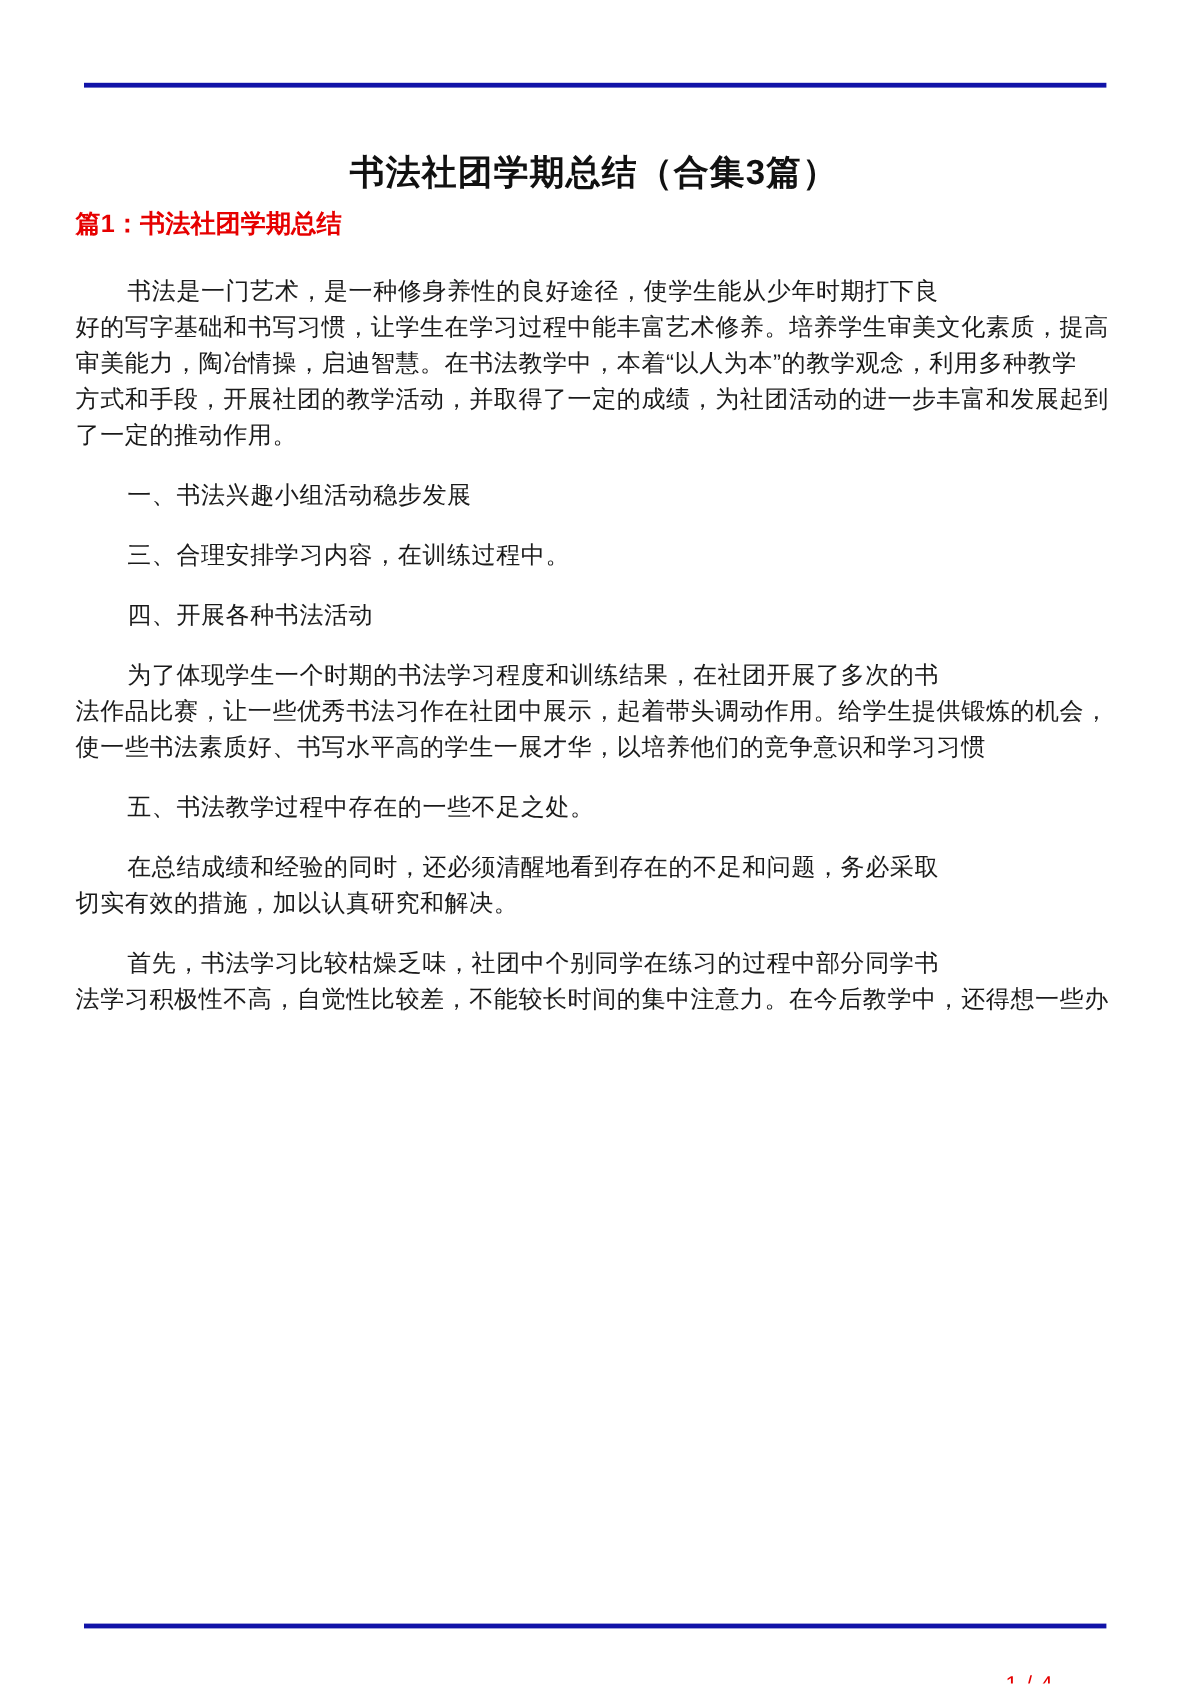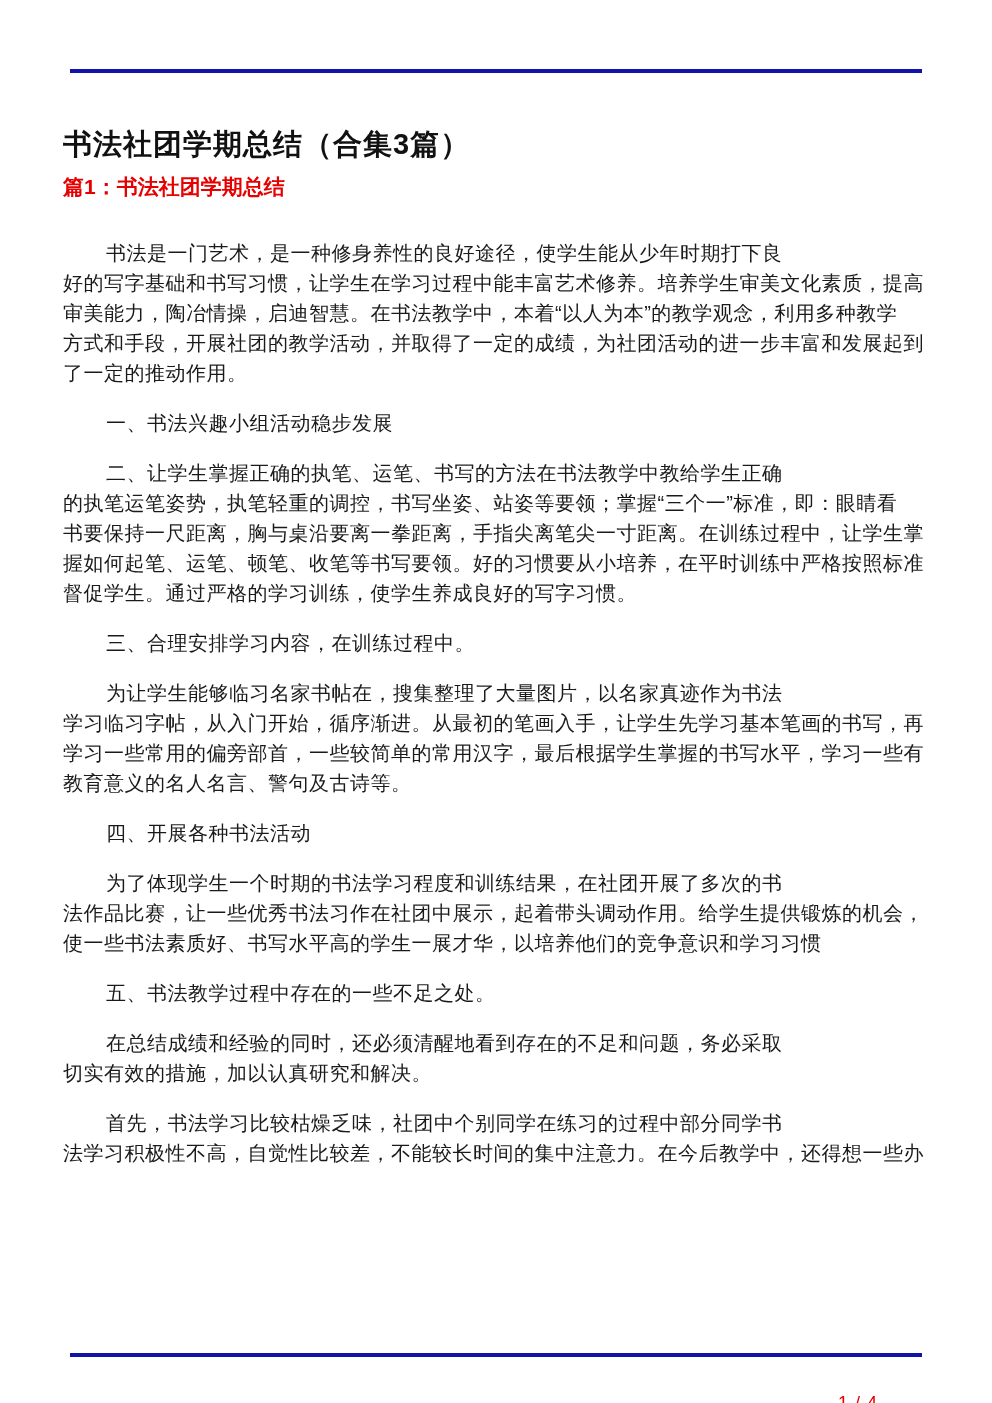--- a/index.html
+++ b/index.html
@@ -33,7 +33,7 @@
     line-height: 33px;
     font-weight: bold;
     color: #111111;
-    text-align: left;
+    text-align: center;
     letter-spacing: 1px;
   }
 

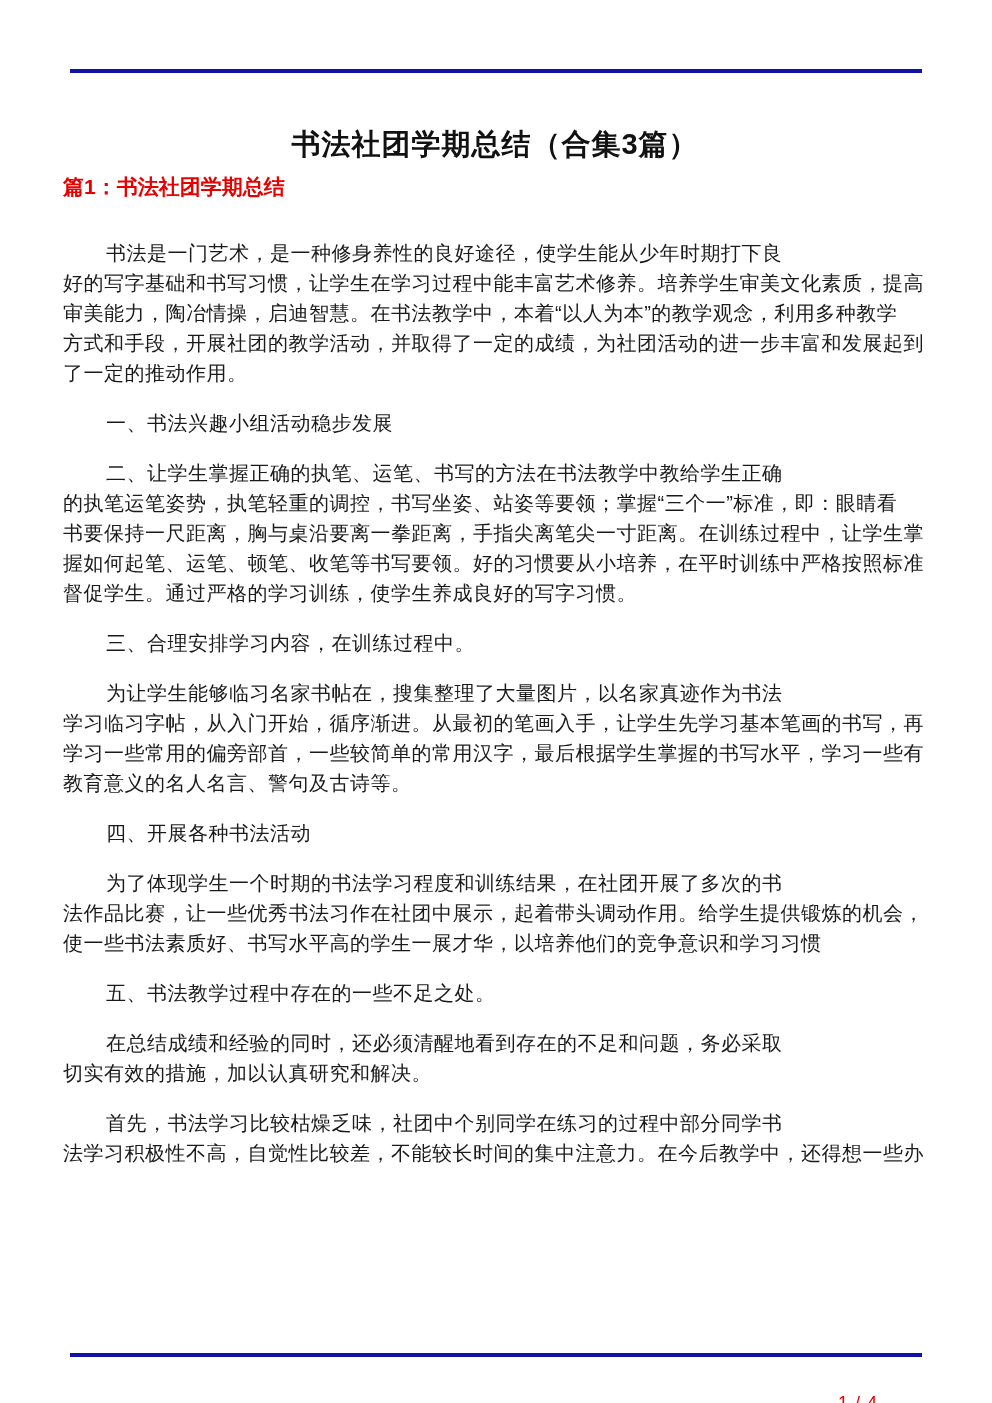--- a/index.html
+++ b/index.html
@@ -54,7 +54,7 @@
     margin-bottom: 20px;
     color: #1a1a1a;
   }
-  .para-first { margin-top: 39px; }
+  .para-first { margin-top: 29px; }
 
   .page-number {
     position: absolute;

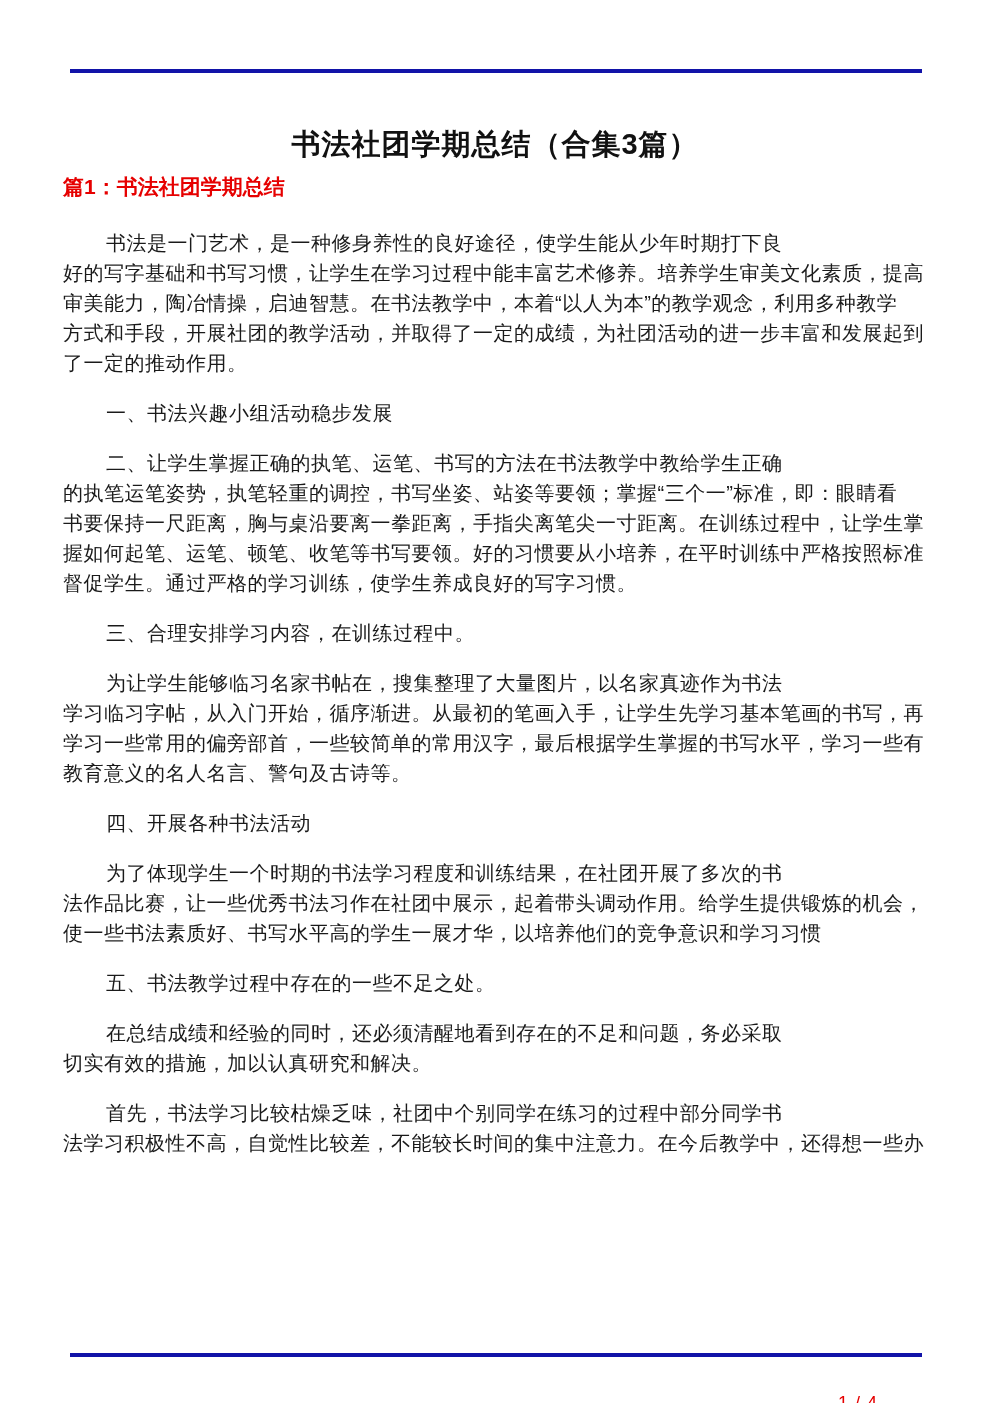--- a/index.html
+++ b/index.html
@@ -88,11 +88,6 @@
     <p class="para">一、书法兴趣小组活动稳步发展</p>
 
 
-    <p class="para">二、让学生掌握正确的执笔、运笔、书写的方法在书法教学中教给学生正确
-的执笔运笔姿势，执笔轻重的调控，书写坐姿、站姿等要领；掌握“三个一”标准，即：眼睛看
-书要保持一尺距离，胸与桌沿要离一拳距离，手指尖离笔尖一寸距离。在训练过程中，让学生掌
-握如何起笔、运笔、顿笔、收笔等书写要领。好的习惯要从小培养，在平时训练中严格按照标准
-督促学生。通过严格的学习训练，使学生养成良好的写字习惯。</p>
 
     <p class="para">三、合理安排学习内容，在训练过程中。</p>
 

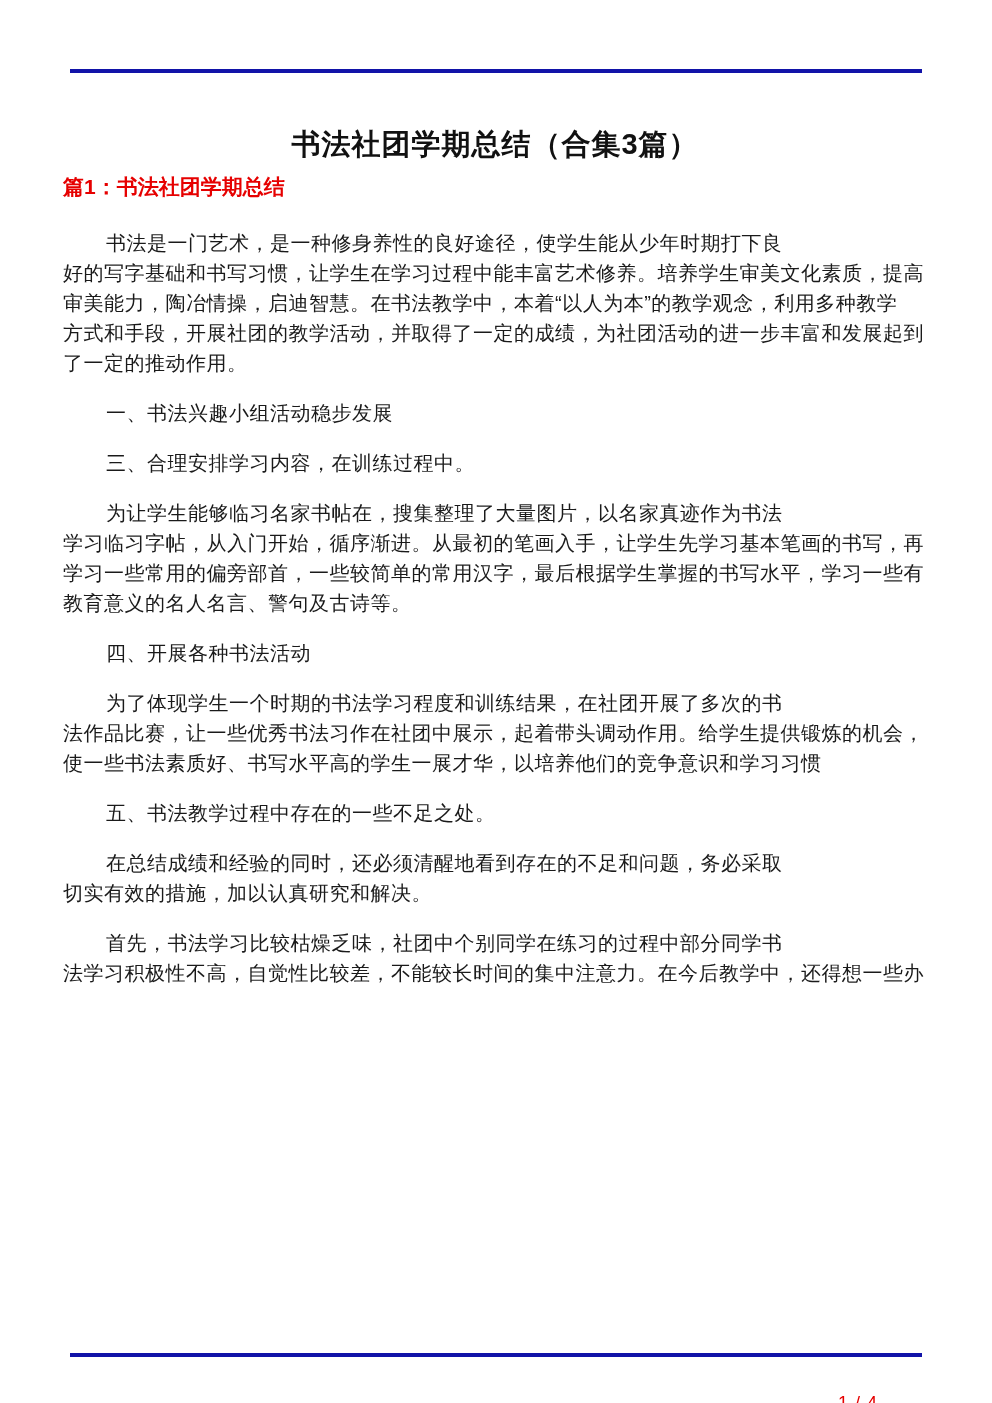--- a/index.html
+++ b/index.html
@@ -91,10 +91,6 @@
 
     <p class="para">三、合理安排学习内容，在训练过程中。</p>
 
-    <p class="para">为让学生能够临习名家书帖在，搜集整理了大量图片，以名家真迹作为书法
-学习临习字帖，从入门开始，循序渐进。从最初的笔画入手，让学生先学习基本笔画的书写，再
-学习一些常用的偏旁部首，一些较简单的常用汉字，最后根据学生掌握的书写水平，学习一些有
-教育意义的名人名言、警句及古诗等。</p>
 
     <p class="para">四、开展各种书法活动</p>
 

